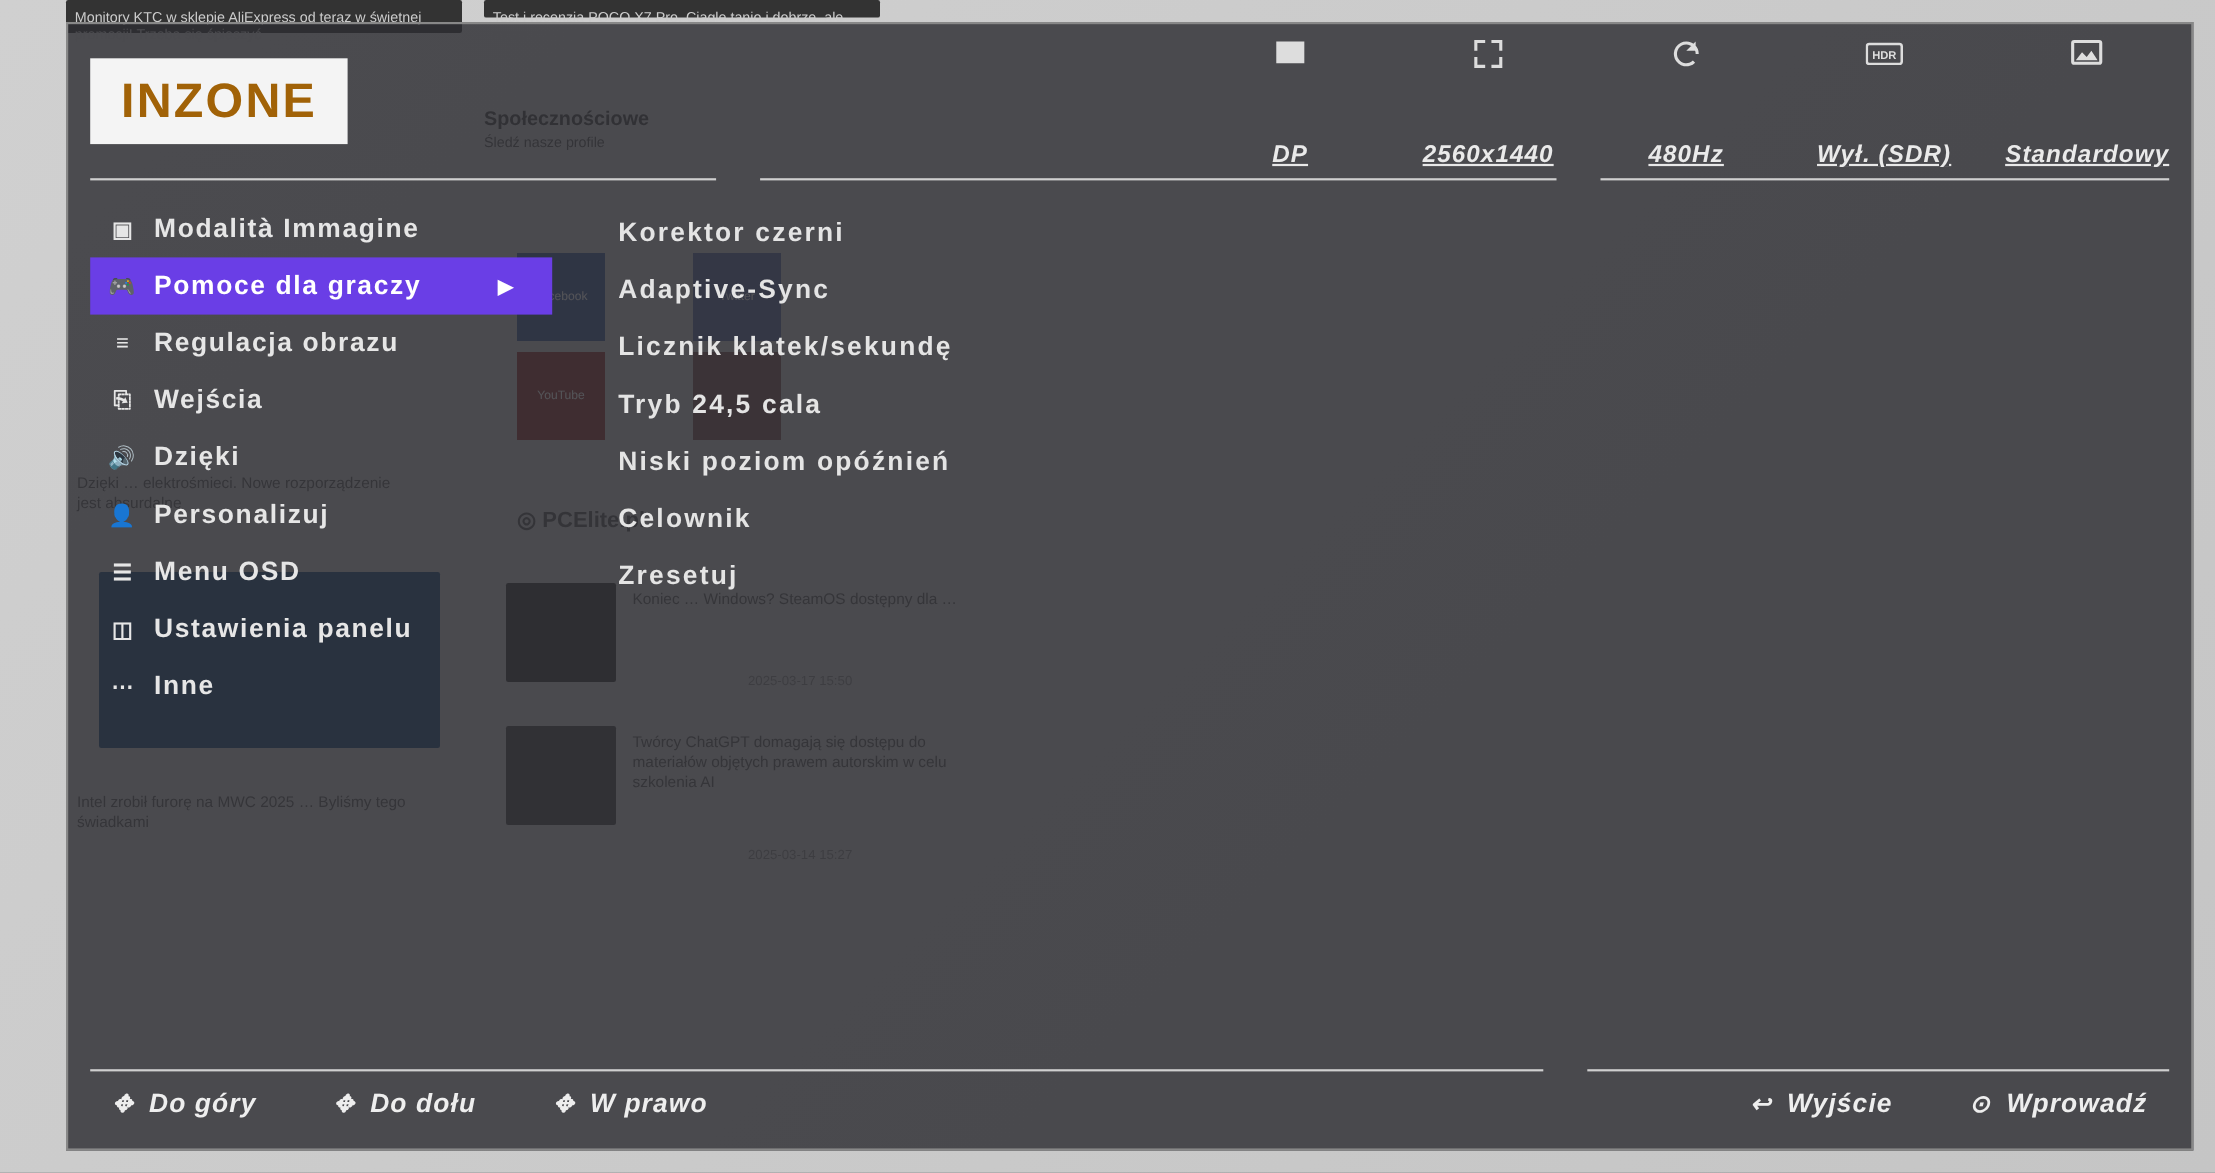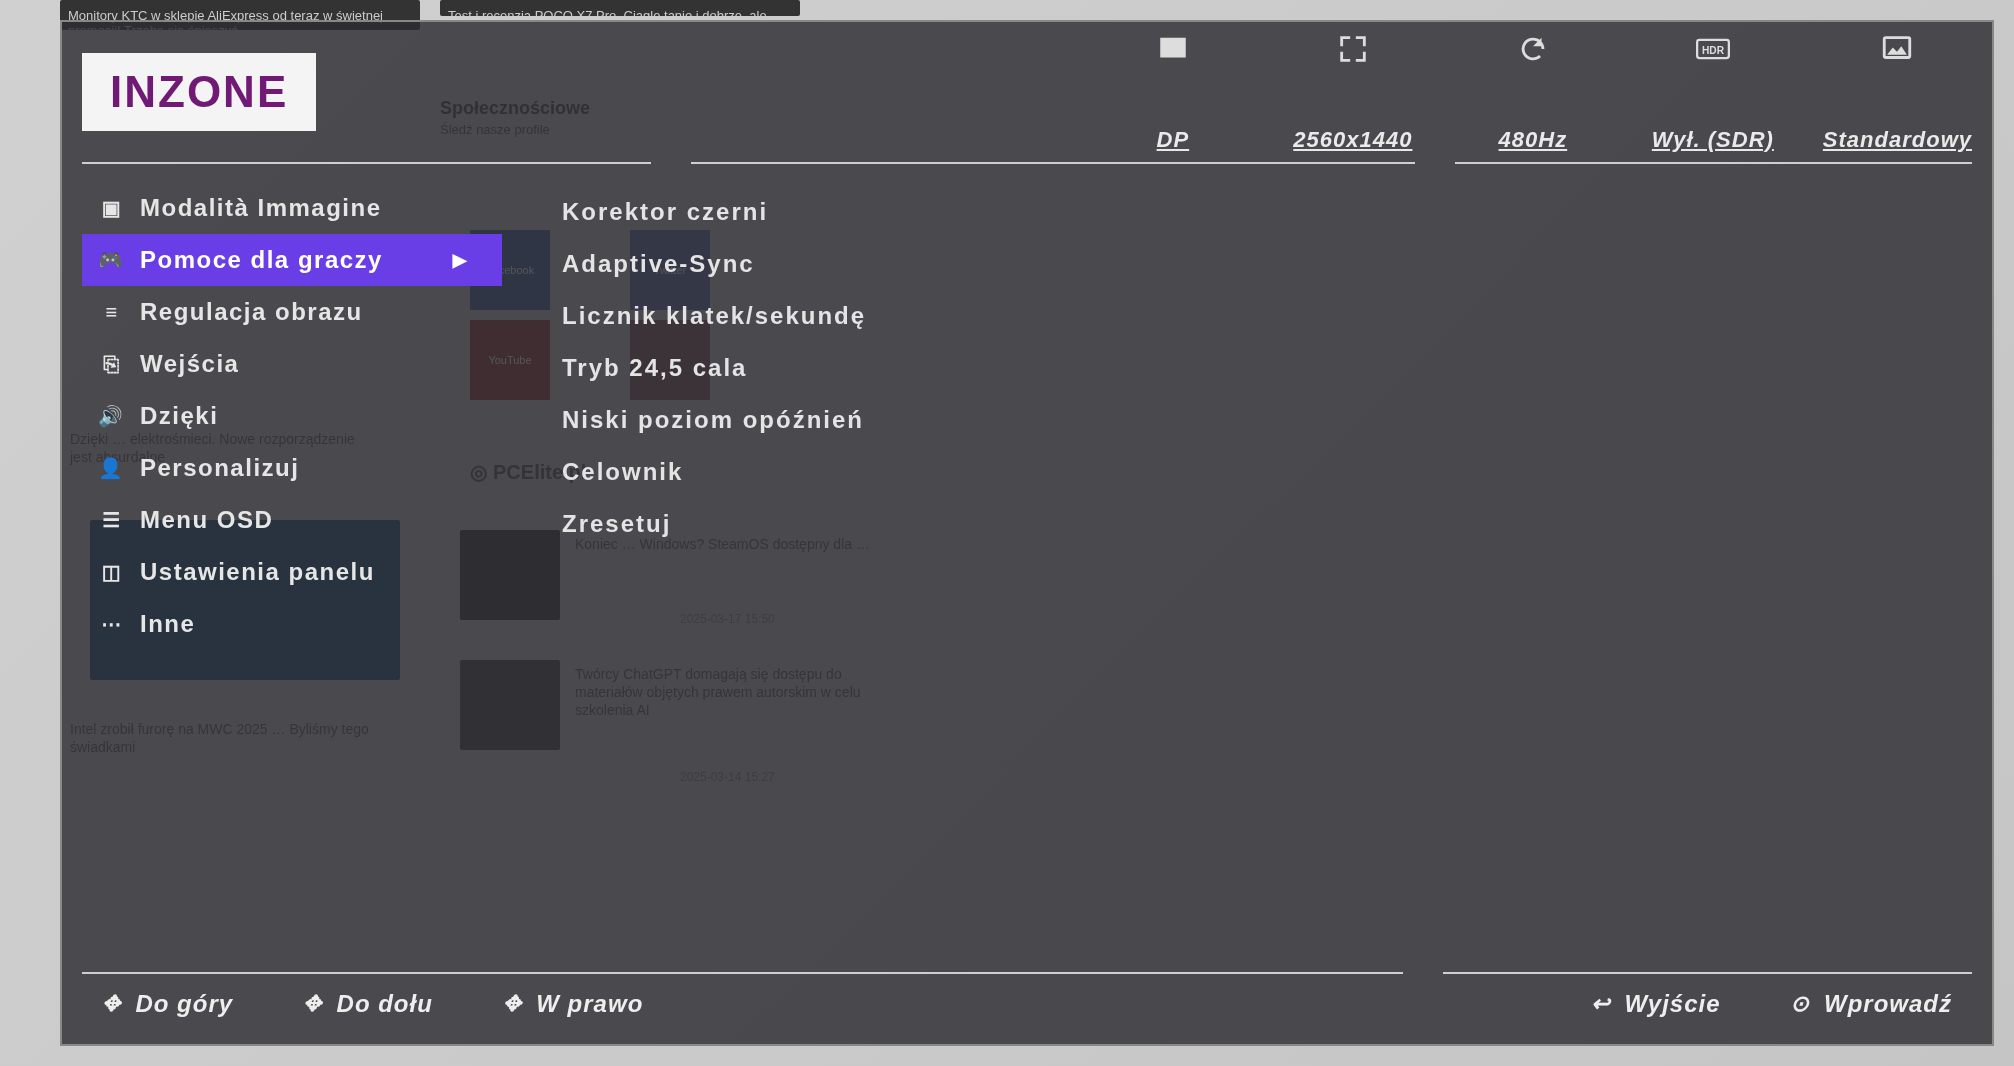--- a/index.html
+++ b/index.html
@@ -75,7 +75,7 @@
   }
   .logo {
     background: #f4f4f4;
-    color: #701a75;
+    color: #a16207;
     font-weight: 900;
     font-size: 44px;
     letter-spacing: 2px;

